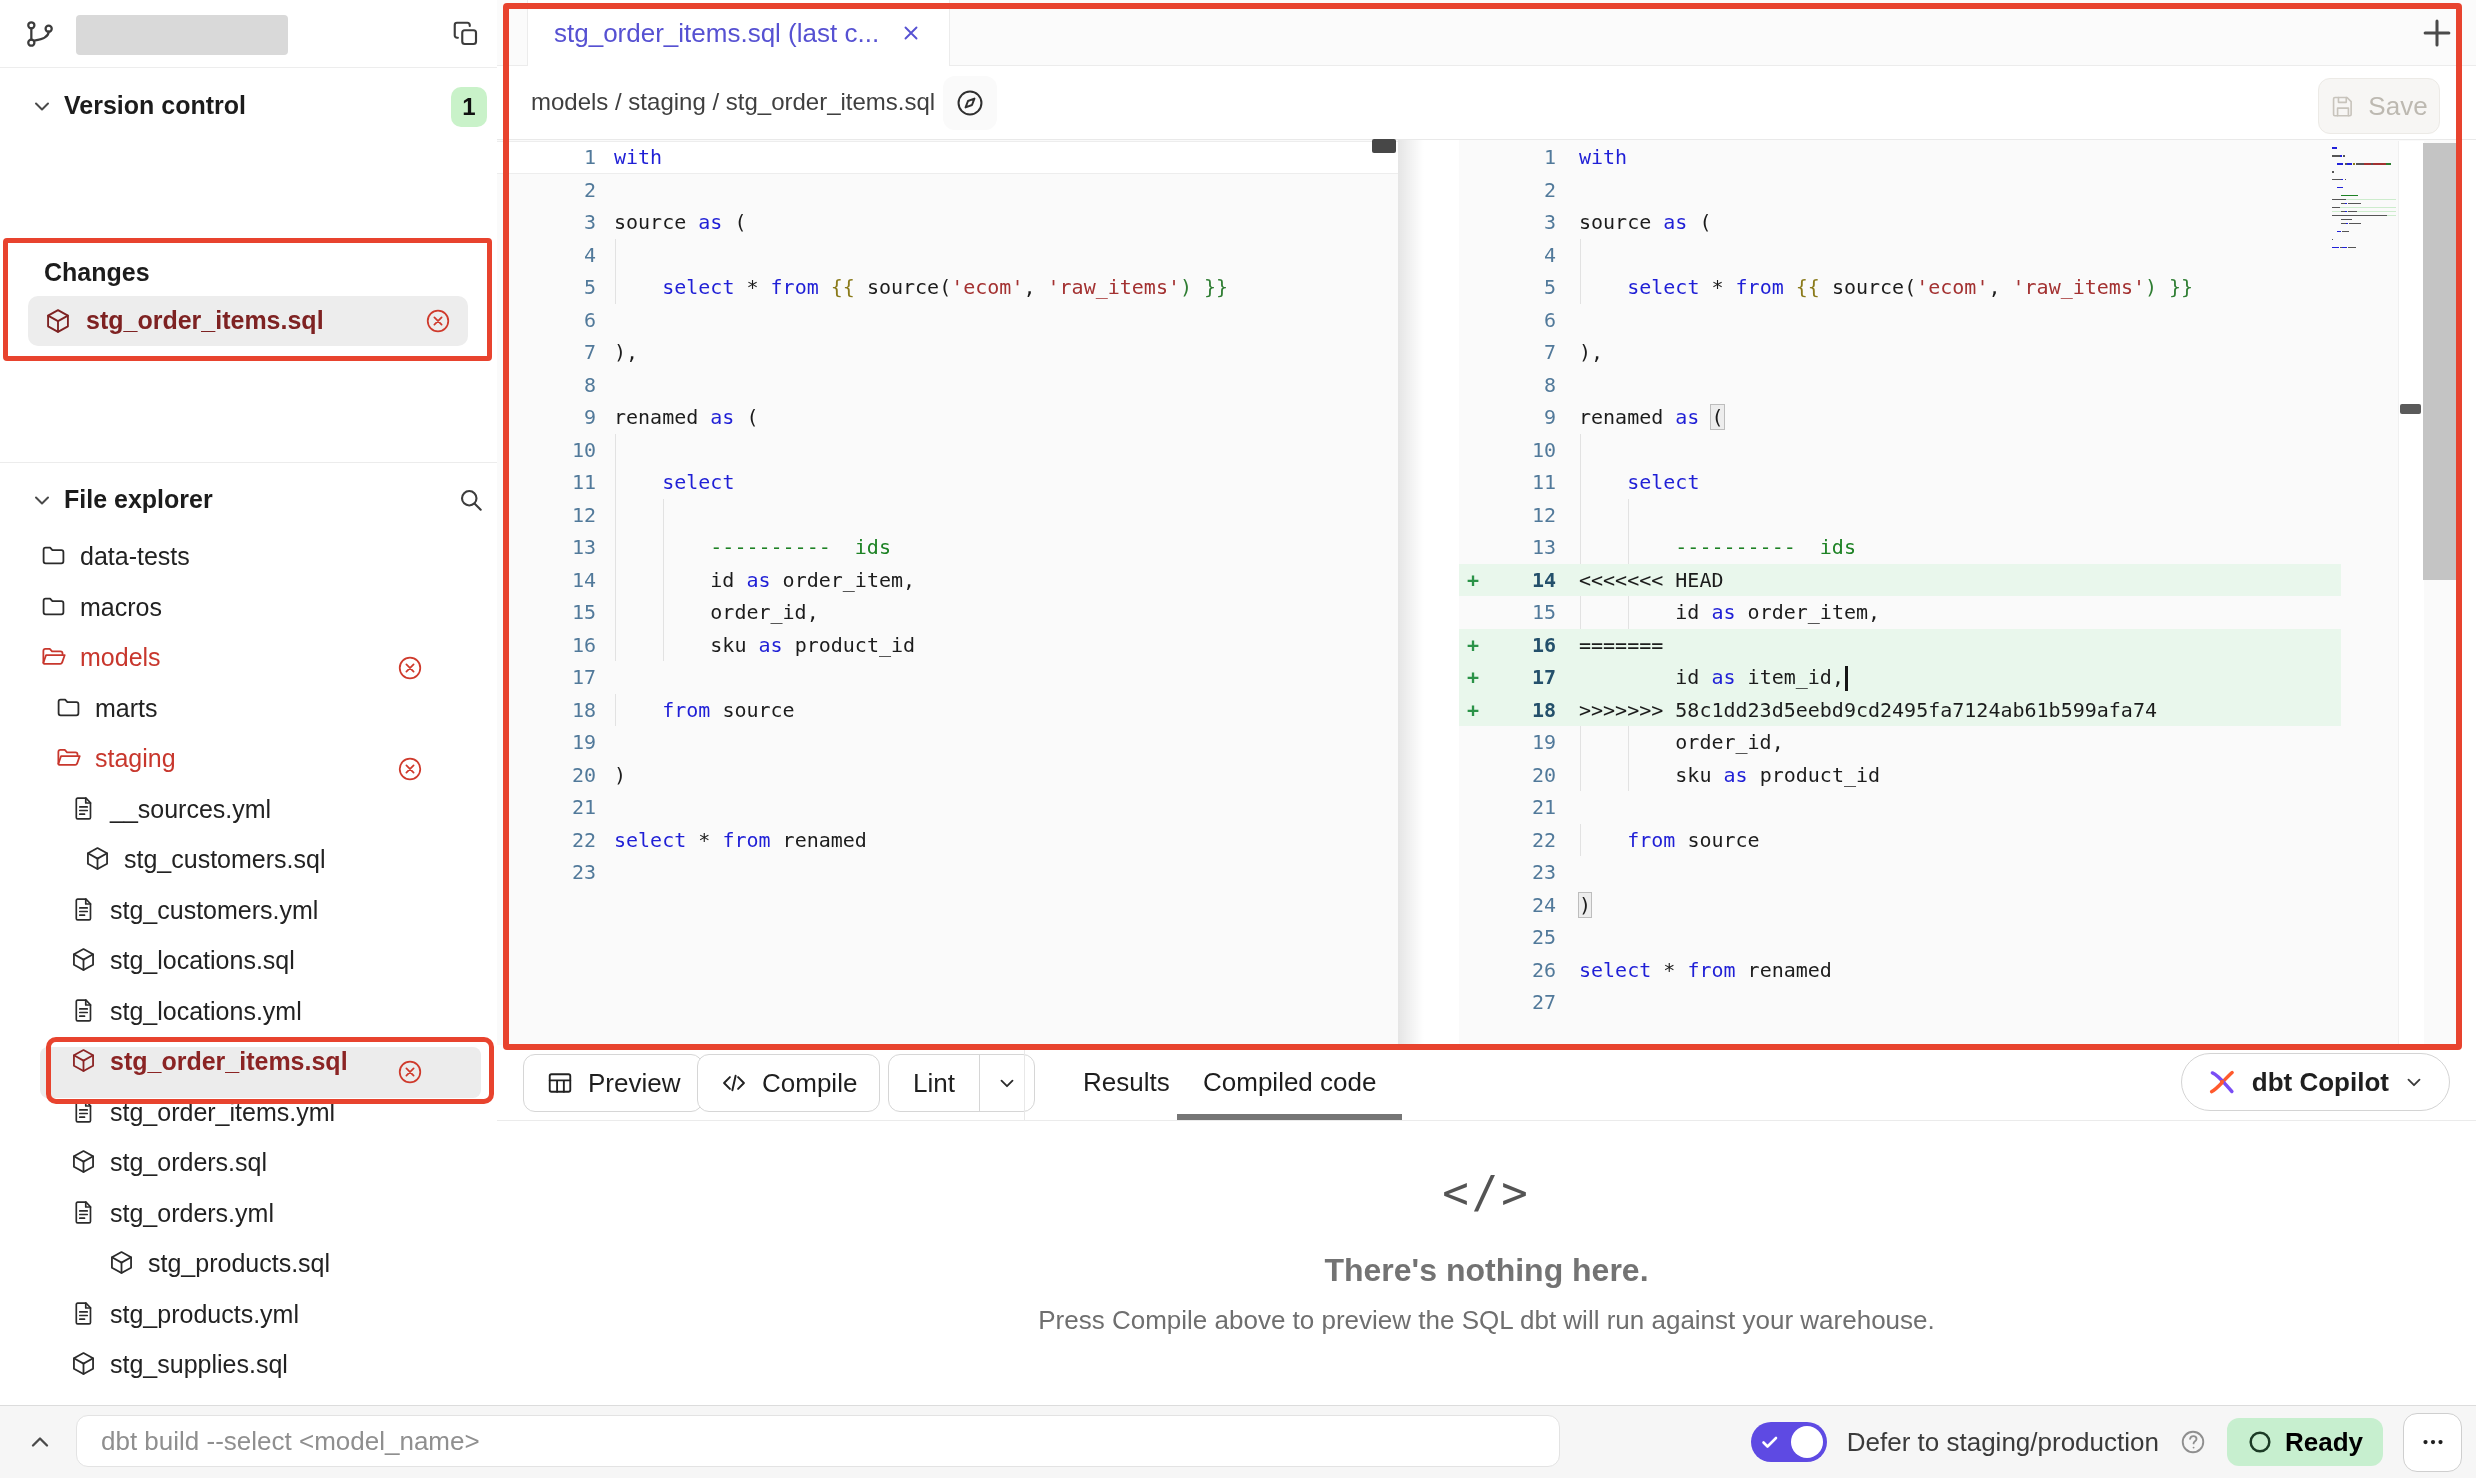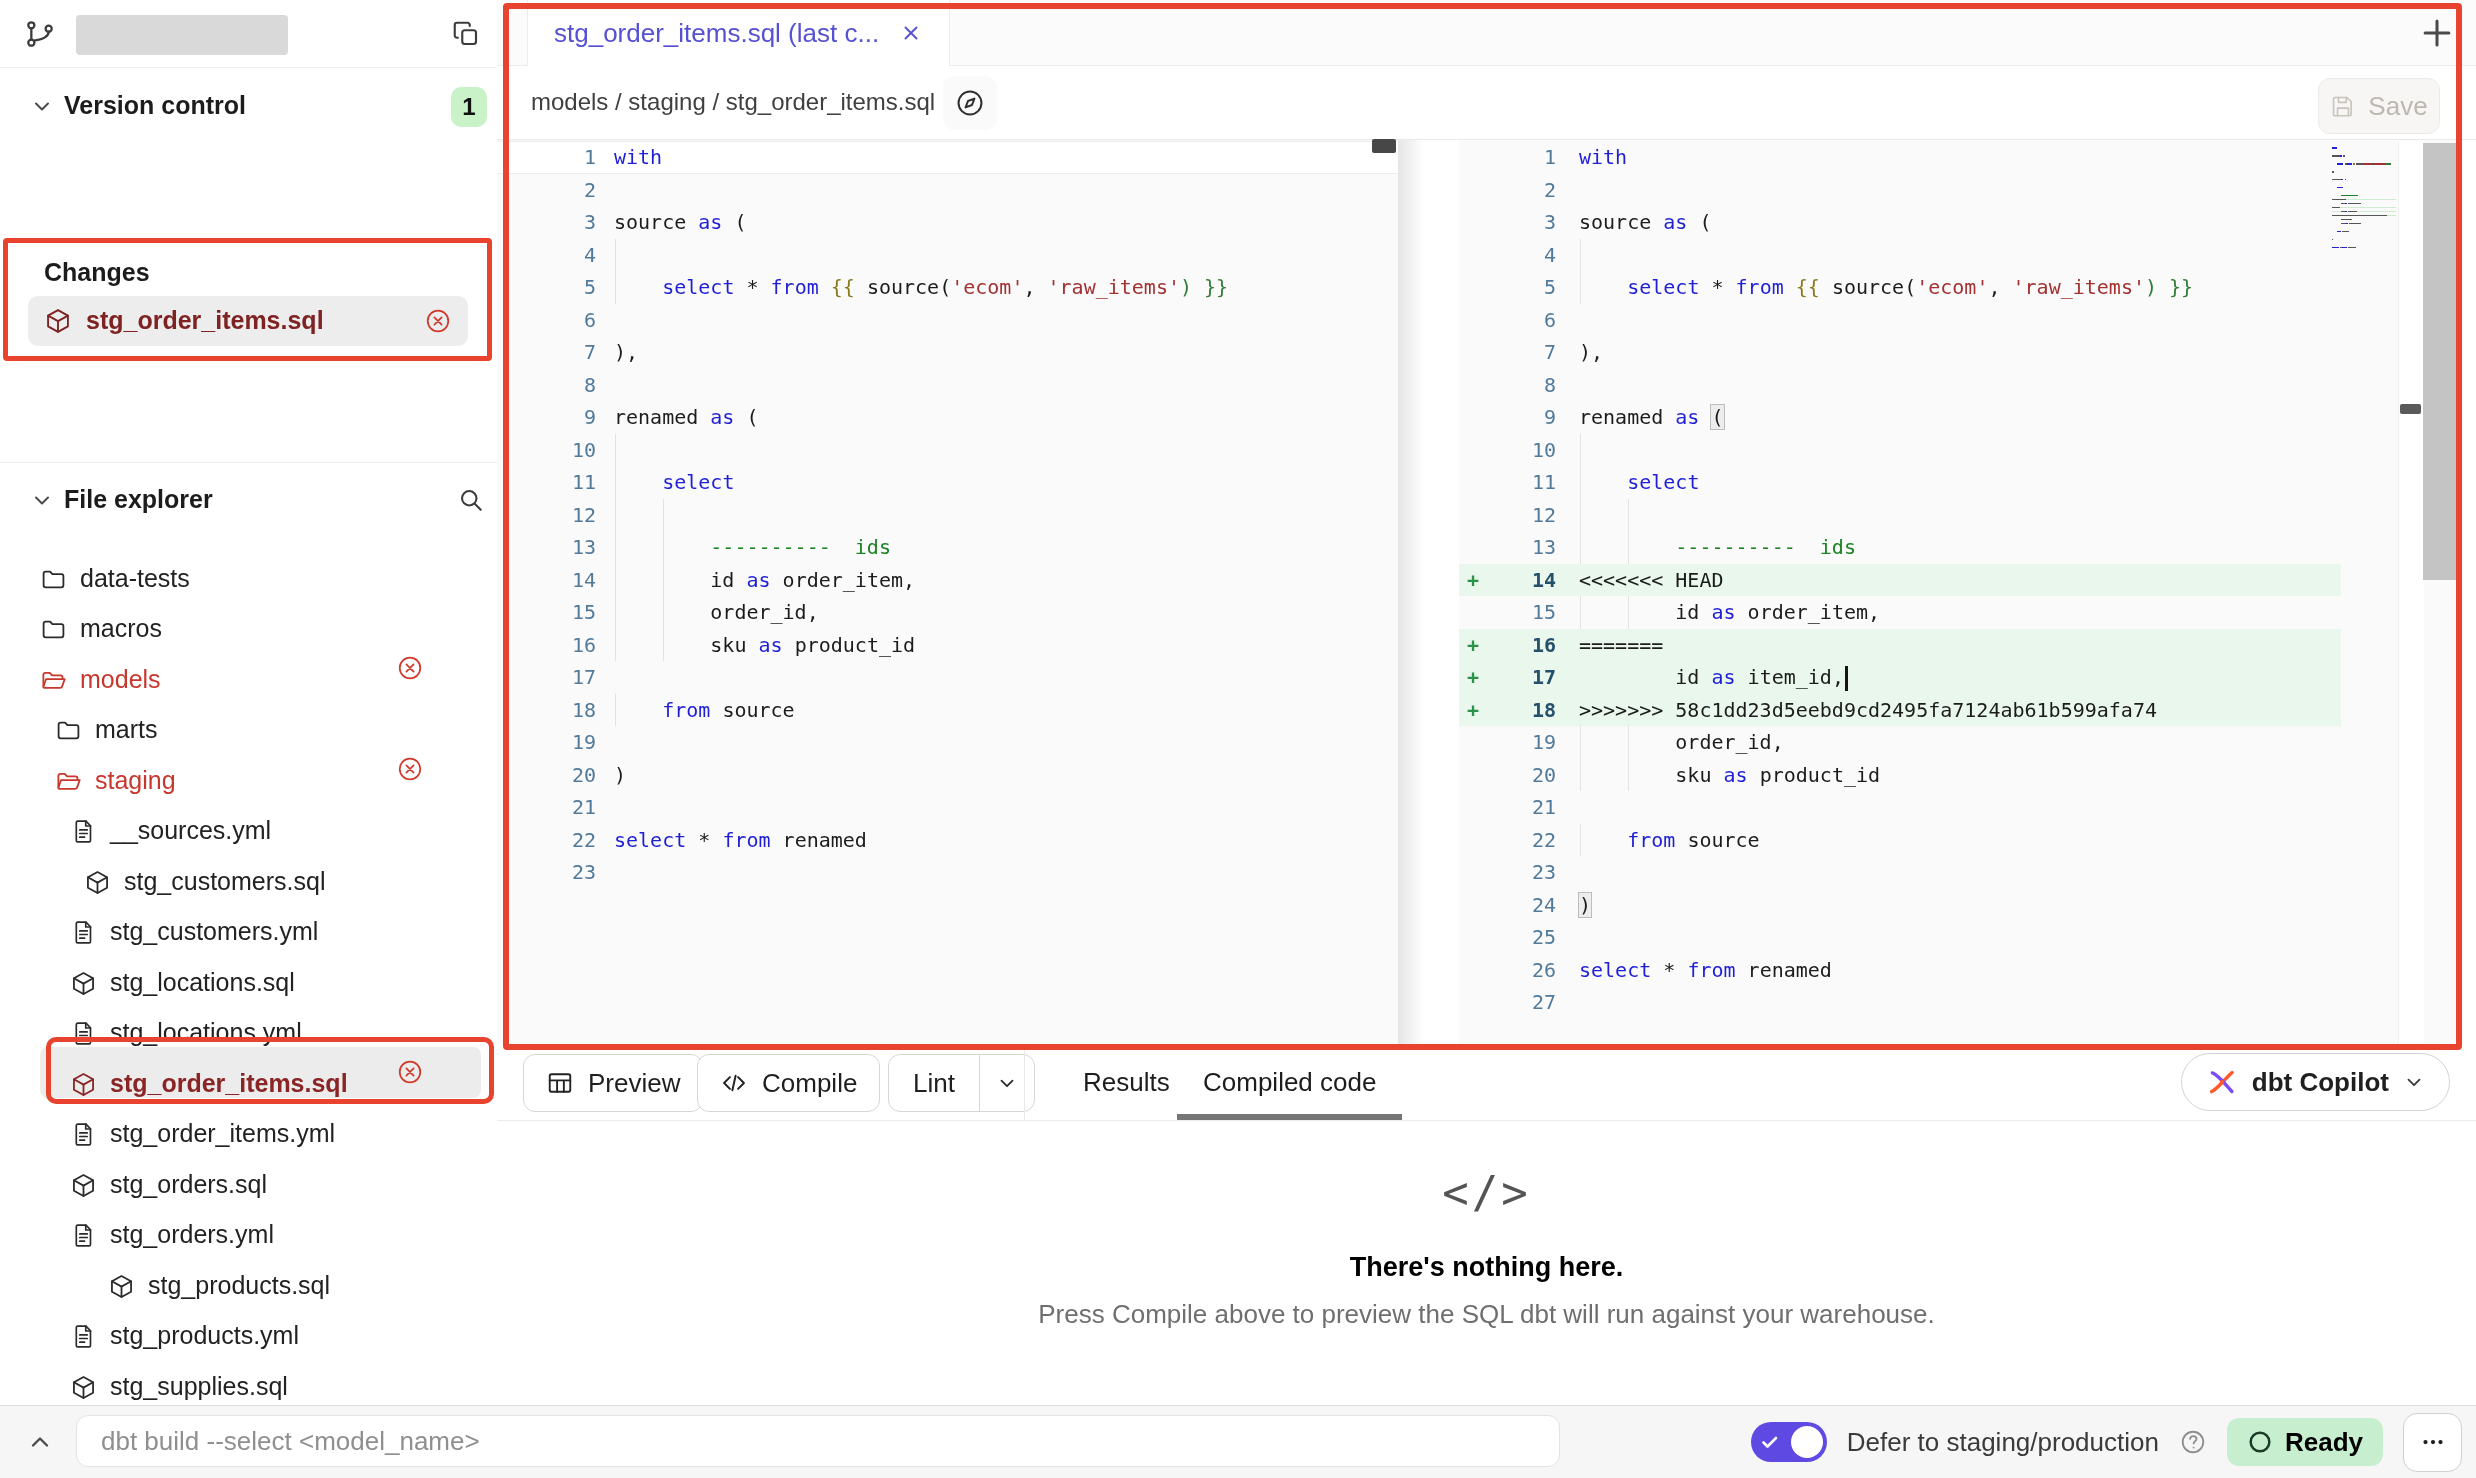--- a/index.html
+++ b/index.html
@@ -37,7 +37,7 @@
 
   
   #file-tree{position:absolute;left:0;top:542px;width:100%;}
-  .trow{position:relative;height:50.5px;display:flex;align-items:flex-end;font-size:25px;color:#222;cursor:pointer;}
+  .trow{position:relative;height:50.5px;display:flex;align-items:flex-start;font-size:25px;color:#222;cursor:pointer;}
   .trow .ticon{width:27px;height:27px;margin-right:13px;flex:0 0 auto;color:#2b2b2b;}
   .trow.red{color:#c8372d;}
   .trow.red .ticon{color:#c8372d;}

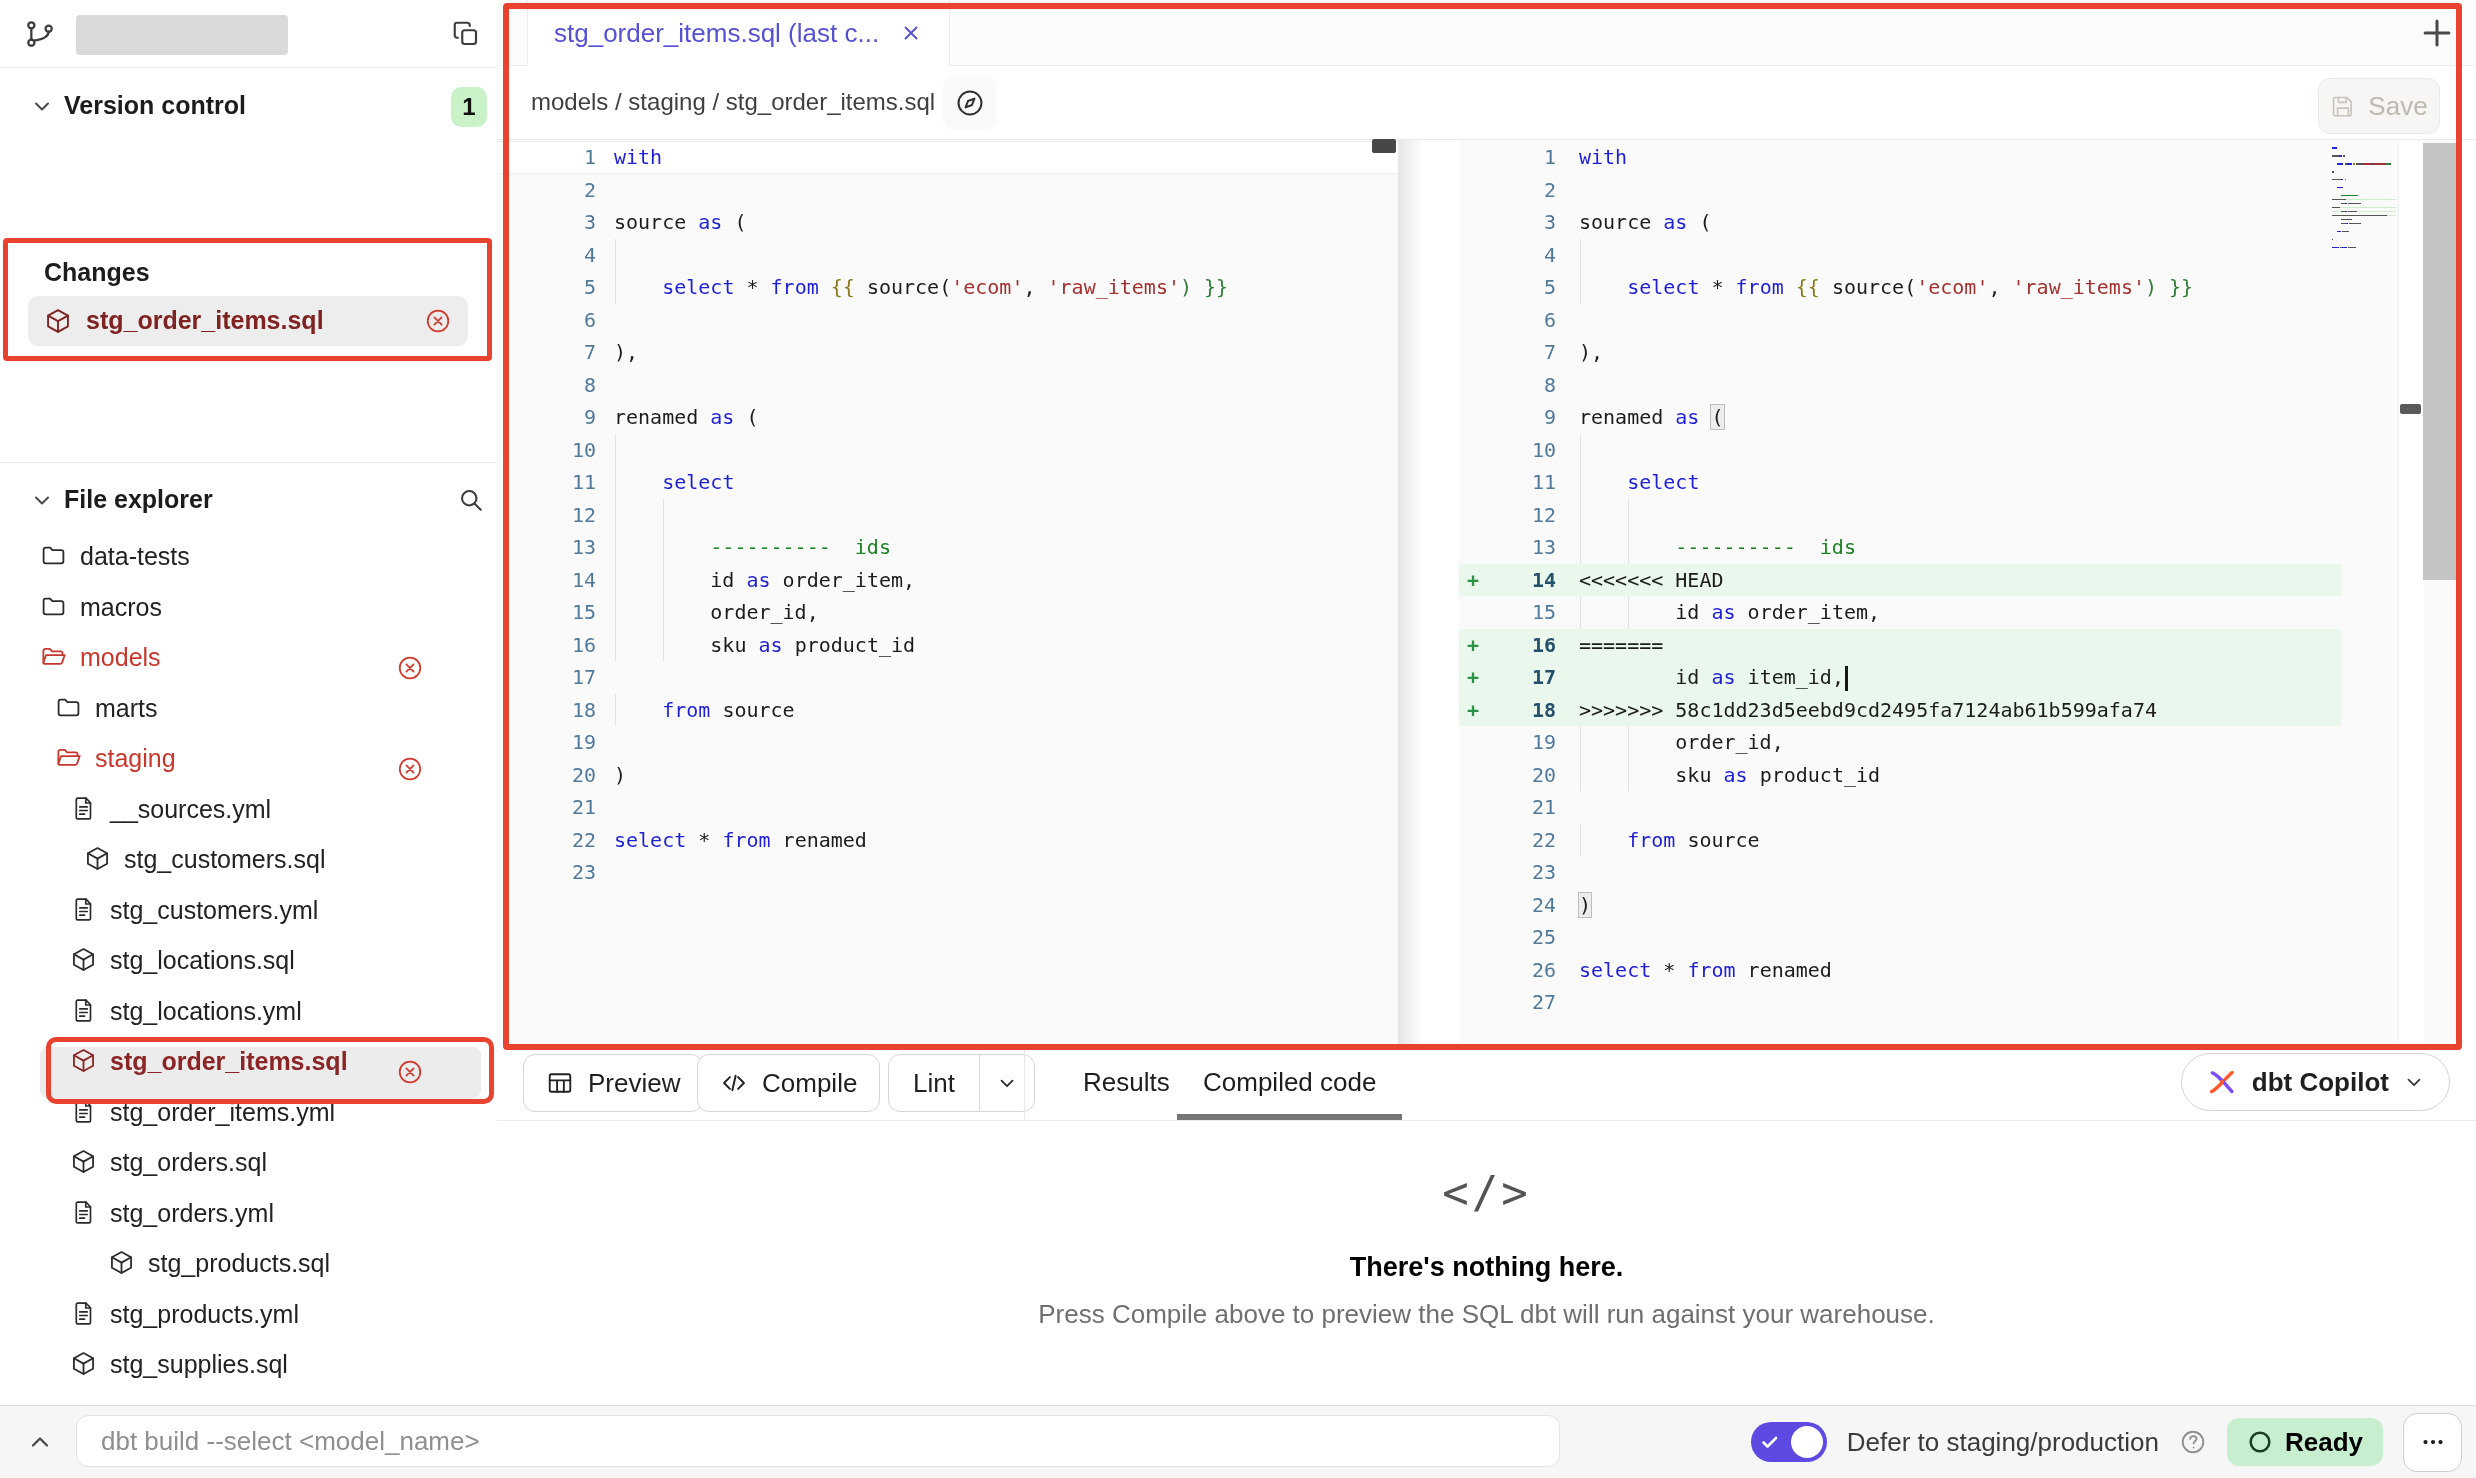--- a/index.html
+++ b/index.html
@@ -142,7 +142,7 @@
   #results{position:absolute;left:497px;top:1121px;width:1979px;height:284px;background:#fff;}
   .empty{position:absolute;left:0;top:46px;width:100%;display:flex;flex-direction:column;align-items:center;}
   .empty .eicon{font-family:"DejaVu Sans Mono",monospace;font-size:44px;color:#545454;letter-spacing:3px;}
-  .empty .etitle{margin-top:34px;font-size:27px;font-weight:700;color:#000000;}
+  .empty .etitle{margin-top:34px;font-size:32px;font-weight:700;color:#737373;}
   .empty .esub{margin-top:16px;font-size:26px;color:#6f6f6f;}
 
   

